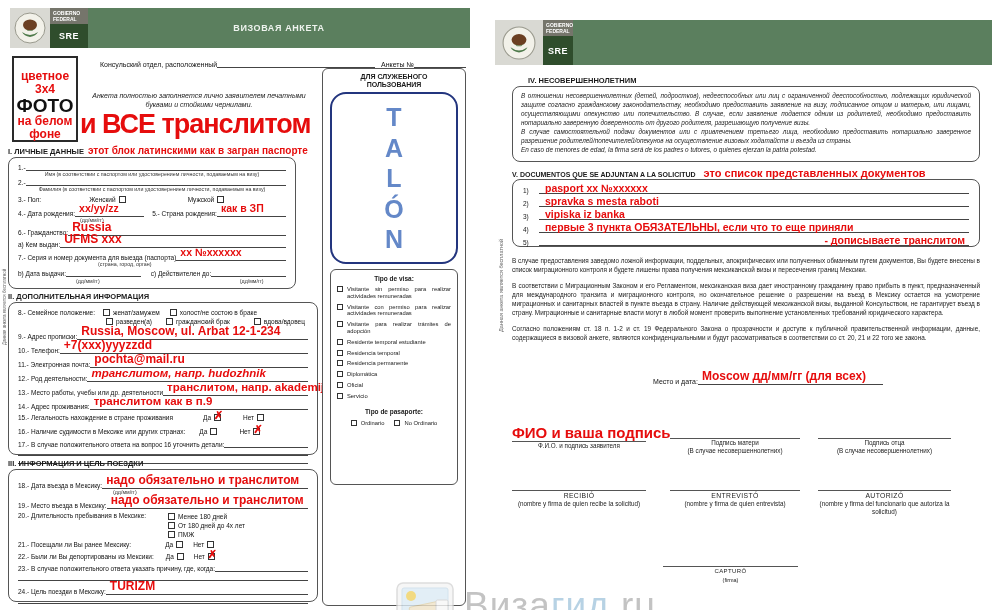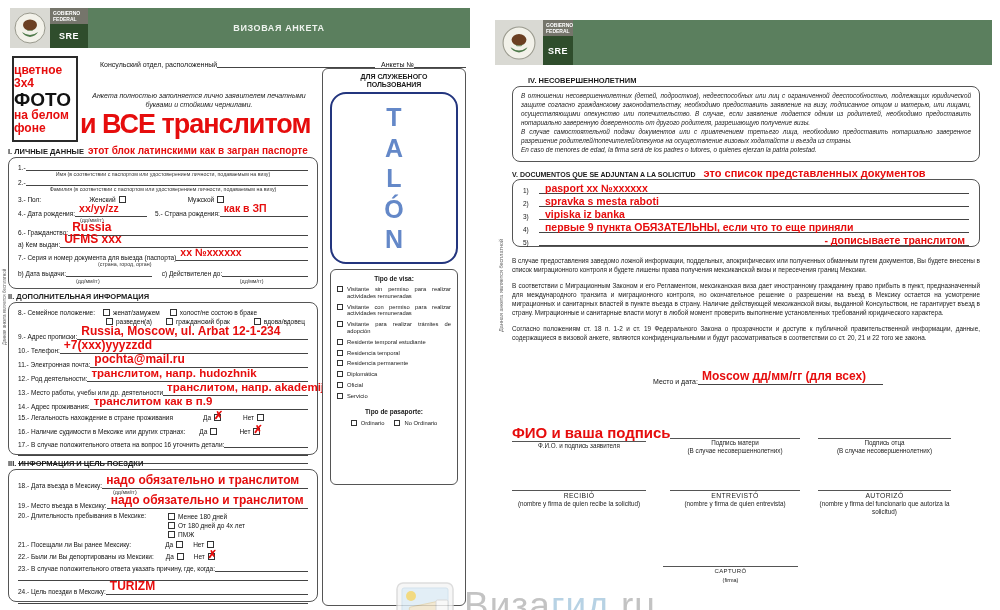--- a/index.html
+++ b/index.html
@@ -88,7 +88,7 @@
       </div>
     </div>
 
-    <div class="abs" style="left:12px;top:56px;width:66px;height:86px;border:2px solid #2a2a2a;text-align:left;padding-top:6px;">
+    <div class="abs" style="left:12px;top:56px;width:66px;height:86px;border:2px solid #2a2a2a;text-align:center;padding-top:12px;">
       <div class="ra" style="font-size:12px;line-height:13px;">цветное</div>
       <div class="ra" style="font-size:12px;line-height:13px;">3х4</div>
       <div style="font-size:19px;line-height:19px;font-weight:bold;color:#111;">ФОТО</div>

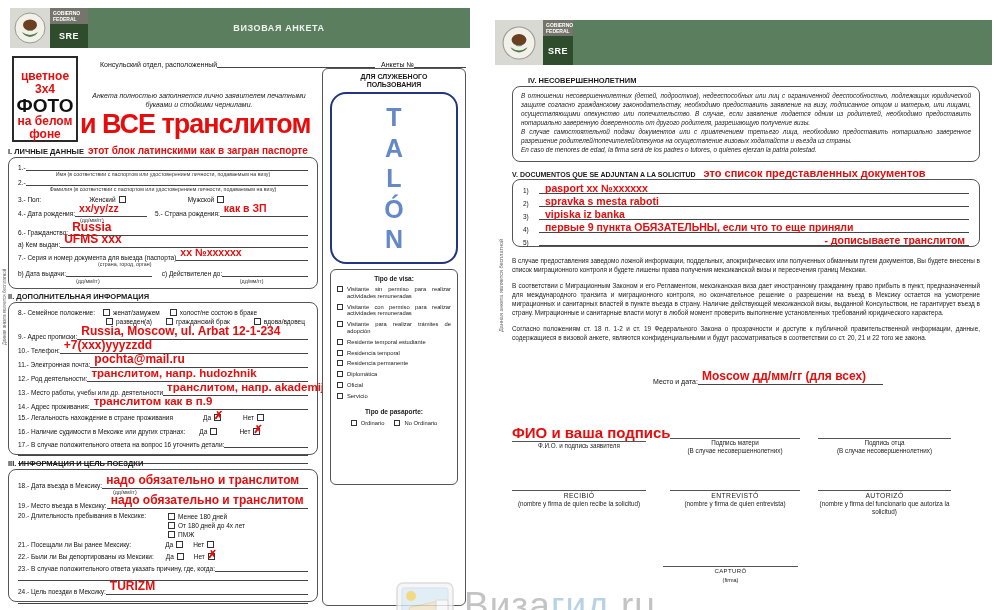--- a/index.html
+++ b/index.html
@@ -111,7 +111,7 @@
       <span class="st">I. ЛИЧНЫЕ ДАННЫЕ</span>
       <span class="ra" style="font-size:10px;">этот блок латинскими как в загран паспорте</span>
     </div>
-    <div class="box abs" style="left:8px;top:157px;width:310px;height:132px;padding:5px 9px 0;">
+    <div class="box abs" style="left:8px;top:157px;width:288px;height:132px;padding:5px 9px 0;">
       <div class="row" style="height:8px;">
         <span class="lbl">1.-</span>
           <span class="fill"></span>

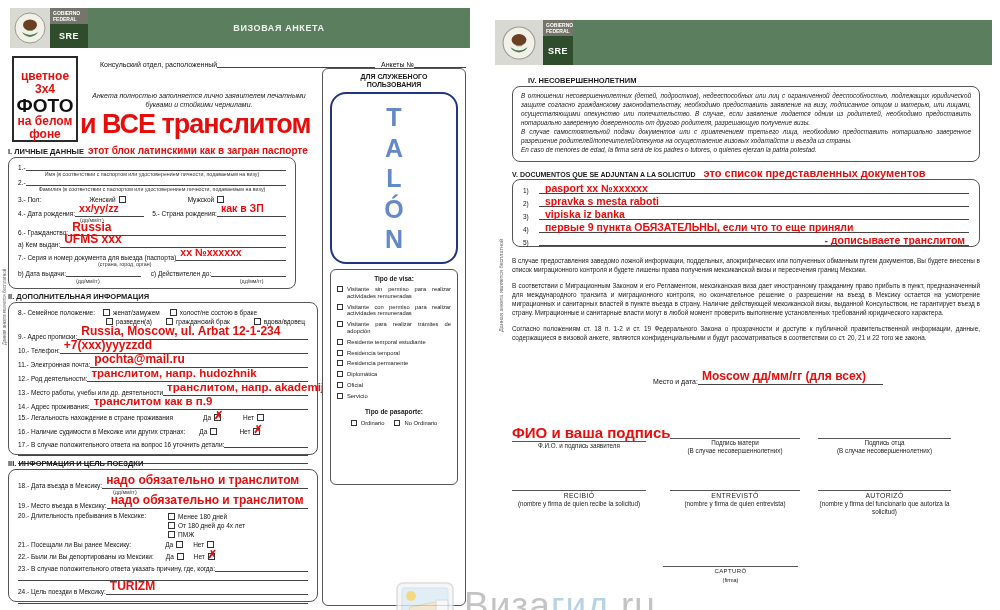--- a/index.html
+++ b/index.html
@@ -403,7 +403,7 @@
         </div>
           <div class="doc-row">
           <span class="doc-num">4)</span>
-          <span class="doc-val">первые 9 пункта ОБЯЗАТЕЛЬНЫ, если что то еще приняли</span>
+          <span class="doc-val">первые 3 пункта ОБЯЗАТЕЛЬНЫ, если что то еще приняли</span>
         </div>
           <div class="doc-row">
           <span class="doc-num">5)</span>

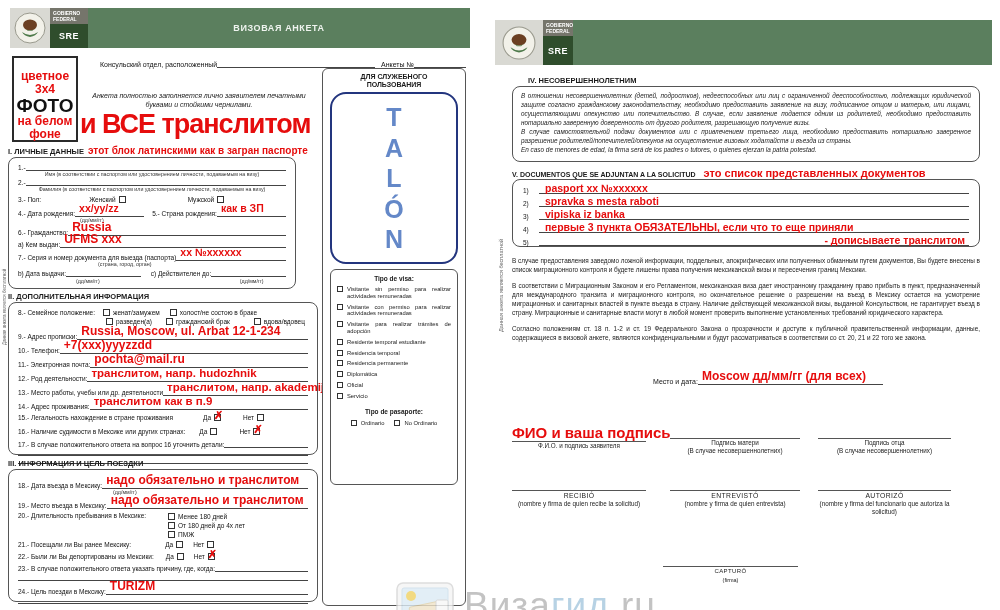--- a/index.html
+++ b/index.html
@@ -196,7 +196,7 @@
       </div>
       <div class="row" style="height:14px;">
         <span class="lbl">12.- Род деятельности:</span>
-        <span class="fill"><span class="rv" style="font-size:11.5px;">транслитом, напр. hudozhnik</span></span>
+        <span class="fill"><span class="rv" style="font-size:11.5px;font-style:italic;">транслитом, напр. hudozhnik</span></span>
       </div>
       <div class="row" style="height:14px;overflow:visible;">
         <span class="lbl">13.- Место работы, учебы или др. деятельности</span>

